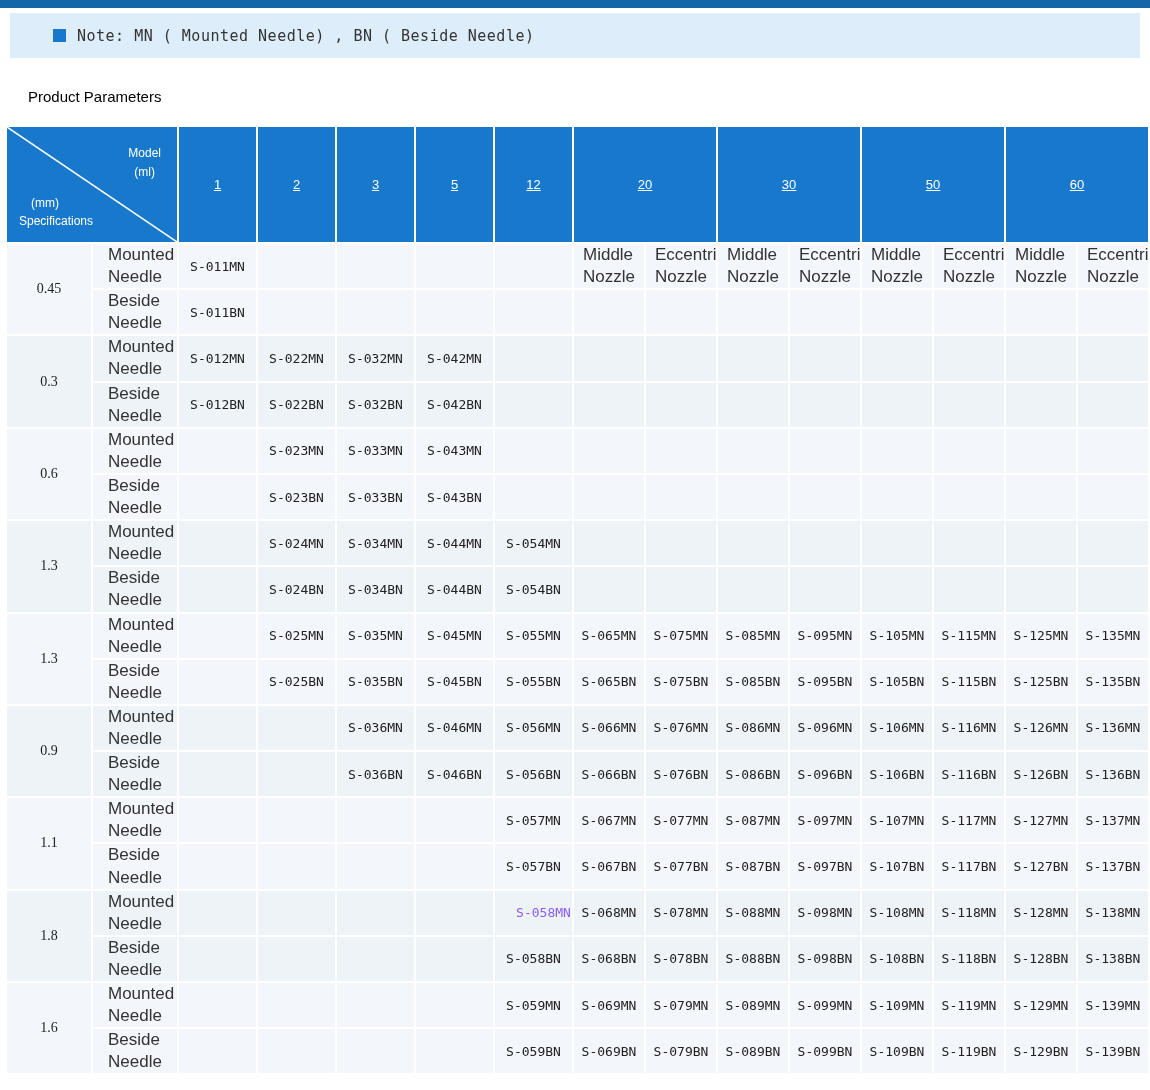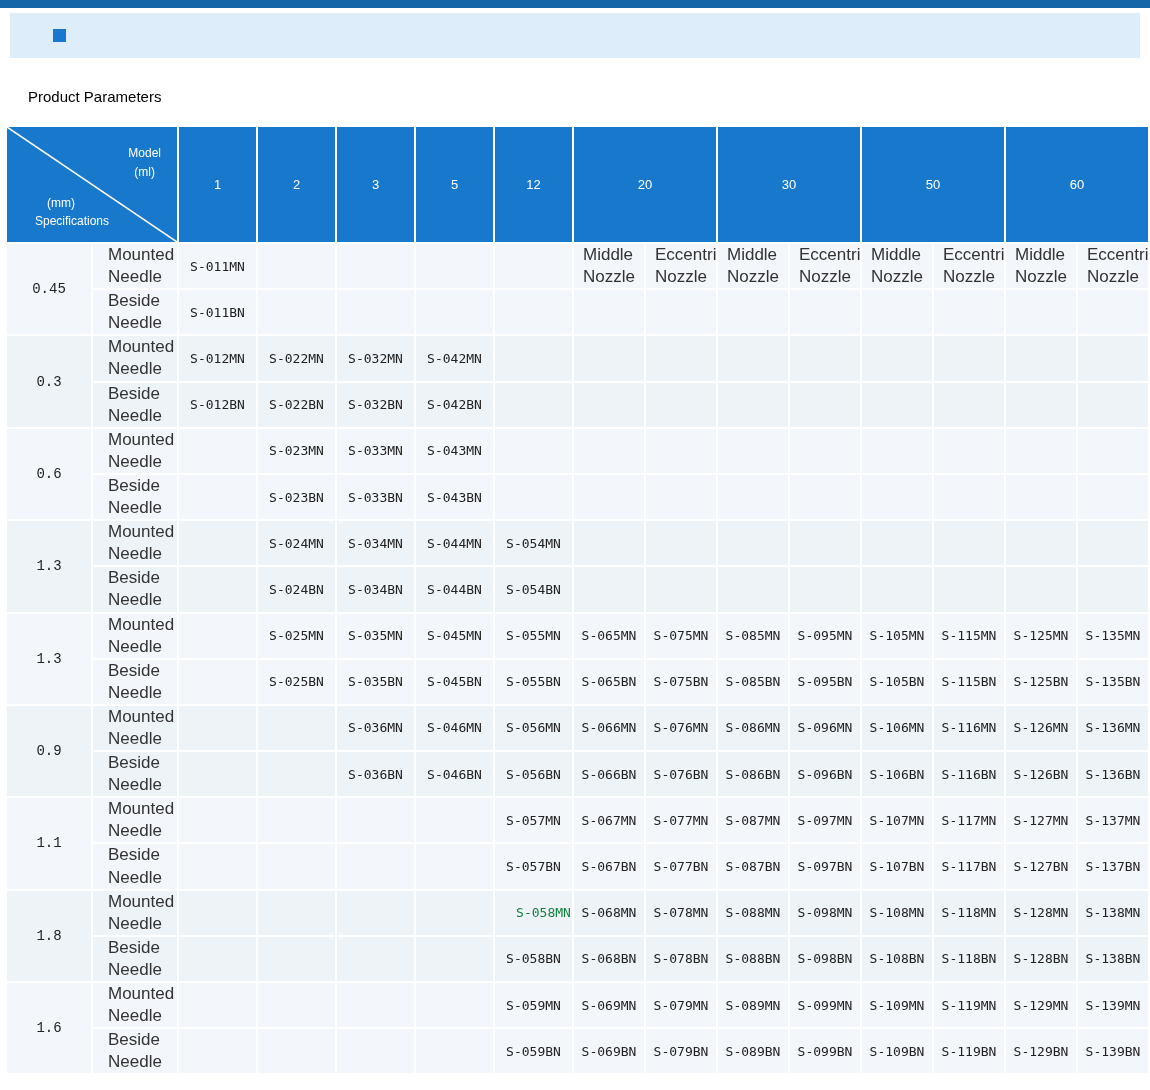--- a/index.html
+++ b/index.html
@@ -125,6 +125,7 @@
 
   <div class="note-bar">
     <span class="note-square"></span>
+    <span class="note-text">Note: MN ( Mounted Needle) , BN ( Beside Needle)</span>
   </div>
 
   <div class="section-title">Product Parameters</div>

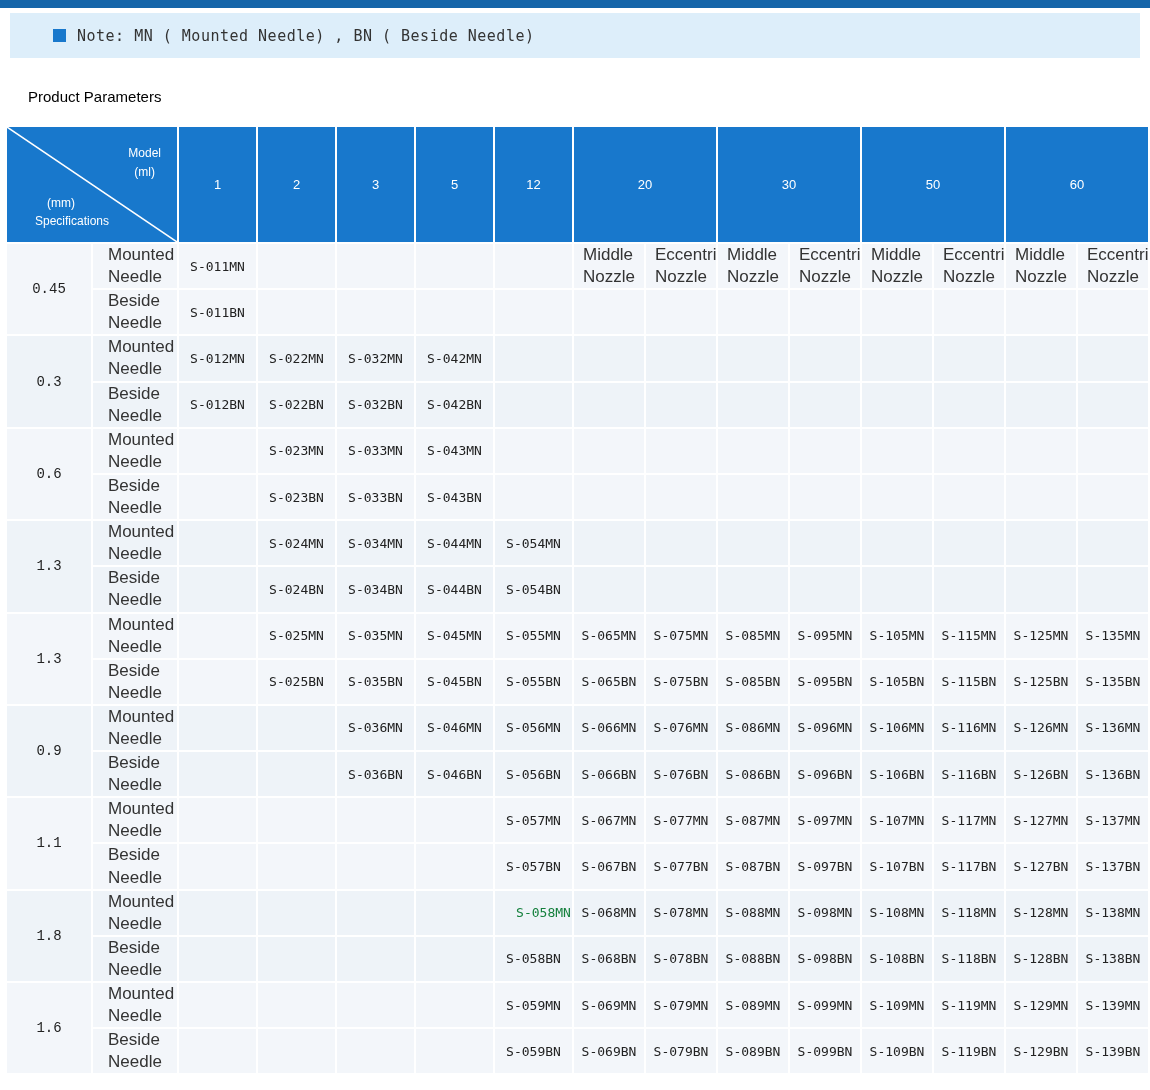--- a/index.html
+++ b/index.html
@@ -61,6 +61,7 @@
     height: 117px;
     text-align: center;
     vertical-align: middle;
+    text-decoration: underline;
   }
   th.corner { position: relative; }
   .corner .diag {

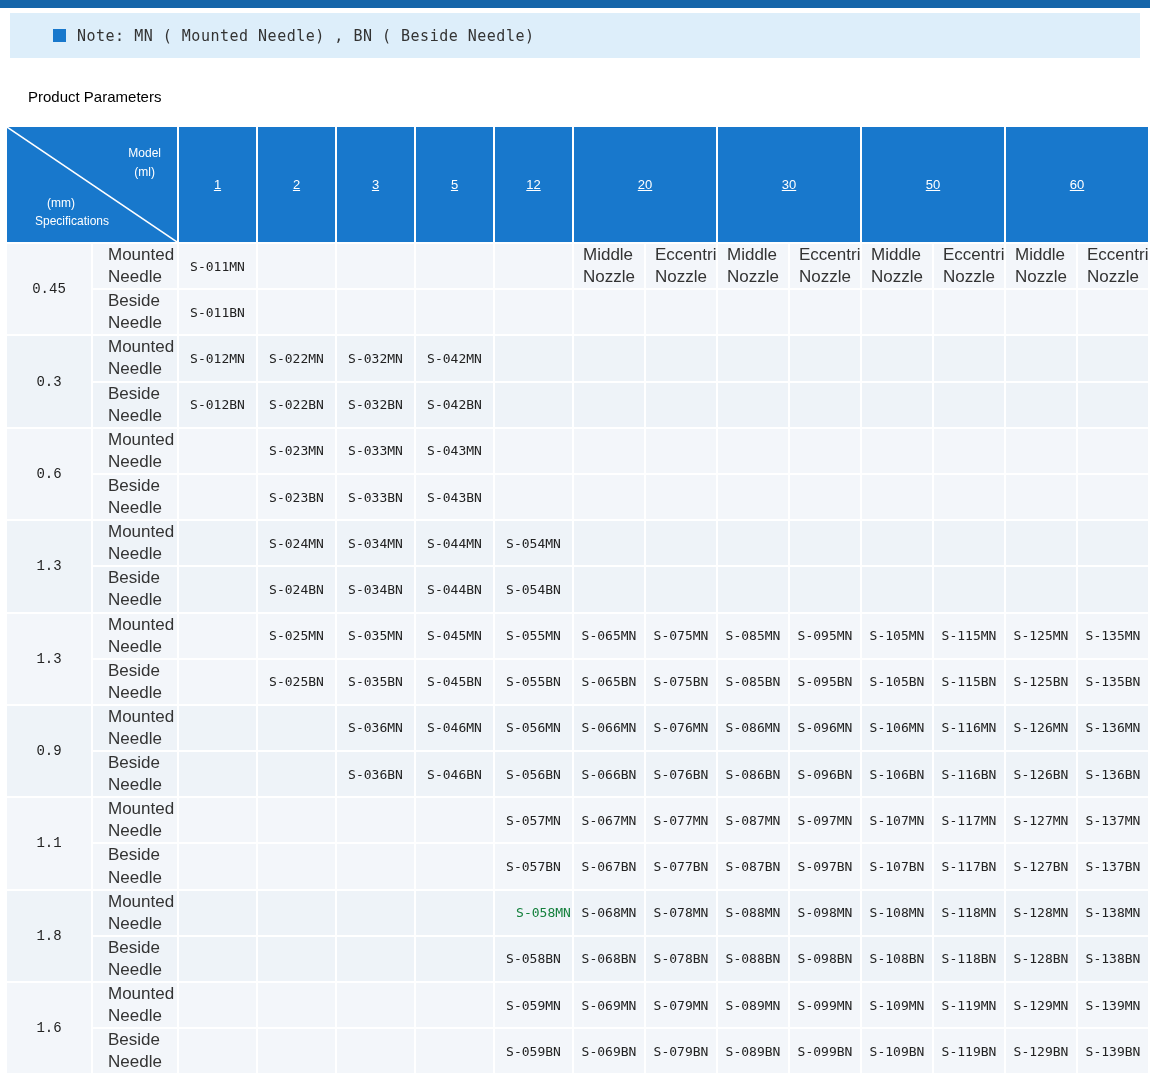--- a/index.html
+++ b/index.html
@@ -79,7 +79,7 @@
   }
   .corner-bottom {
     position: absolute;
-    bottom: 11px; left: 28px;
+    bottom: 11px; left: 12px;
     text-align: left;
     font-size: 12px;
     line-height: 1.55;

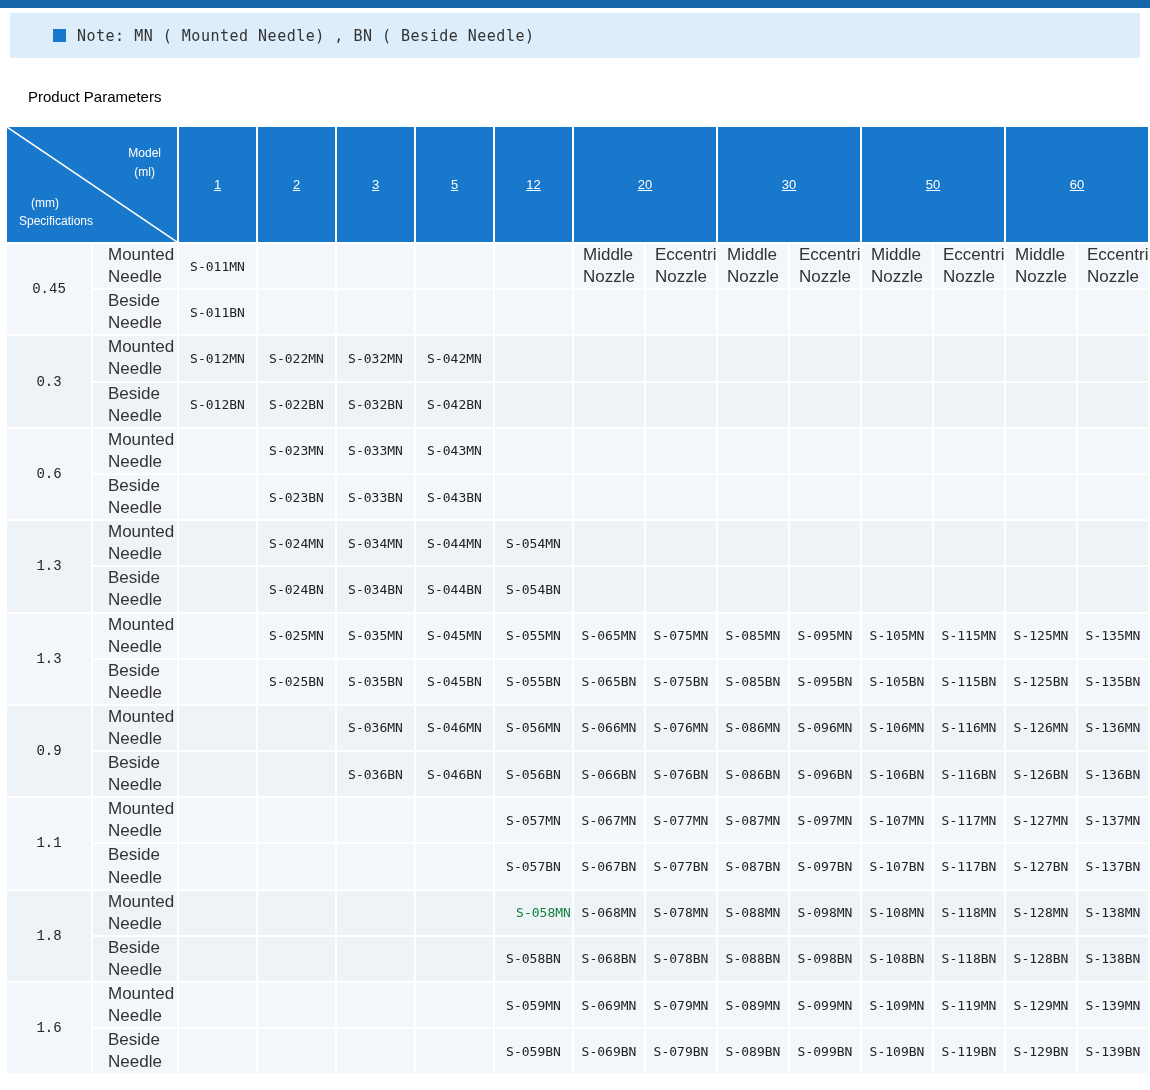--- a/index.html
+++ b/index.html
@@ -92,7 +92,7 @@
   tr.g-even td { background: #f3f6fa; }
   tr.g-odd td { background: #eef3f8; }
   td.spec {
-    font-family: Liberation Mono, monospace;
+    font-family: Liberation Serif, serif;
     font-size: 14px;
     color: #222222;
     text-align: center;

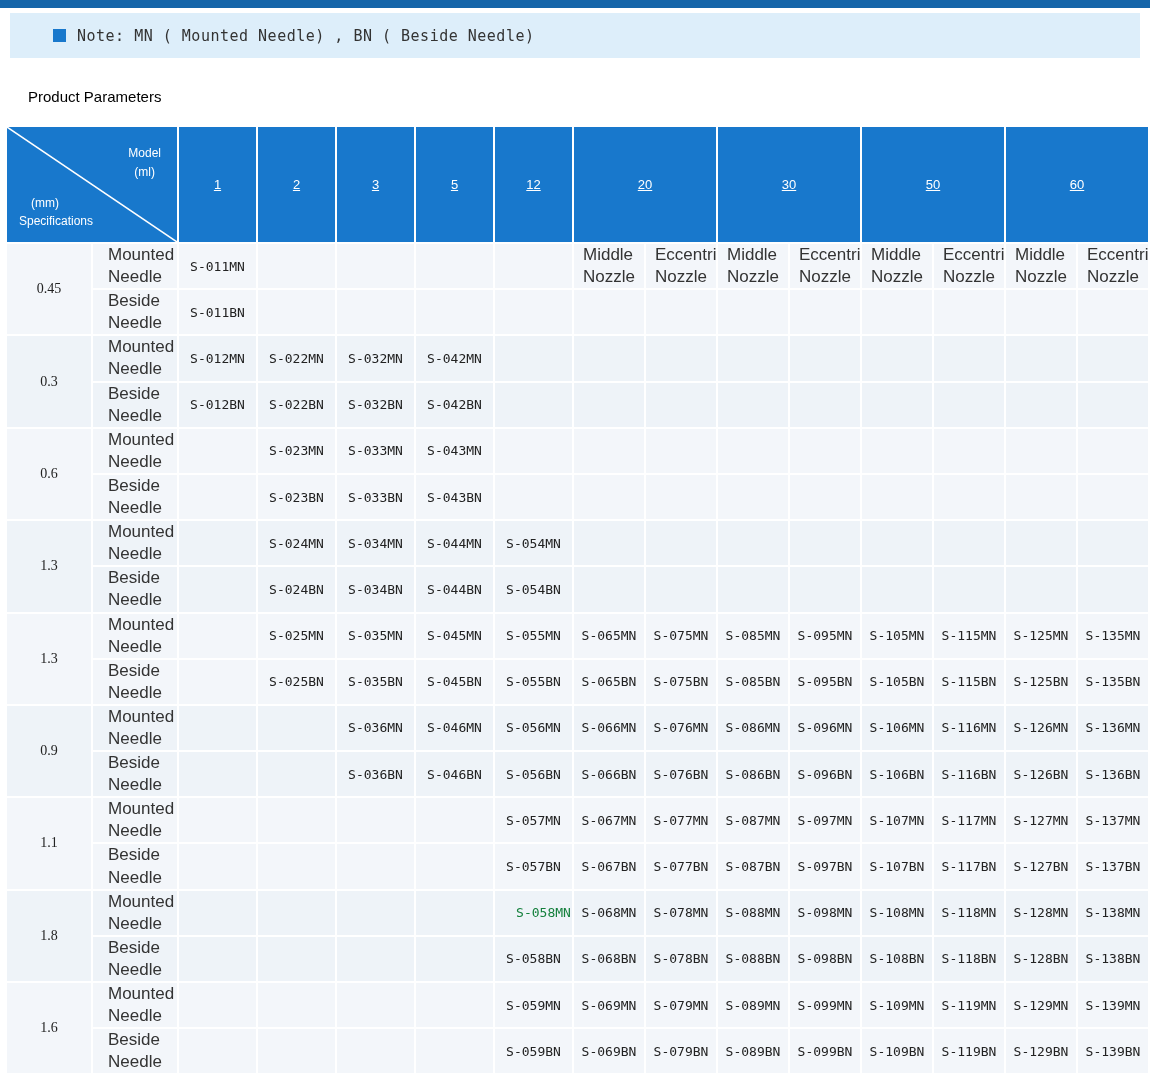--- a/index.html
+++ b/index.html
@@ -110,7 +110,7 @@
     text-align: center;
     white-space: nowrap;
   }
-  td.code.highlight { color: #15803d; padding-left: 20px; }
+  td.code.highlight { color: #8b5cf6; padding-left: 20px; }
   td.nozzle {
     font-size: 17px;
     color: #333333;

